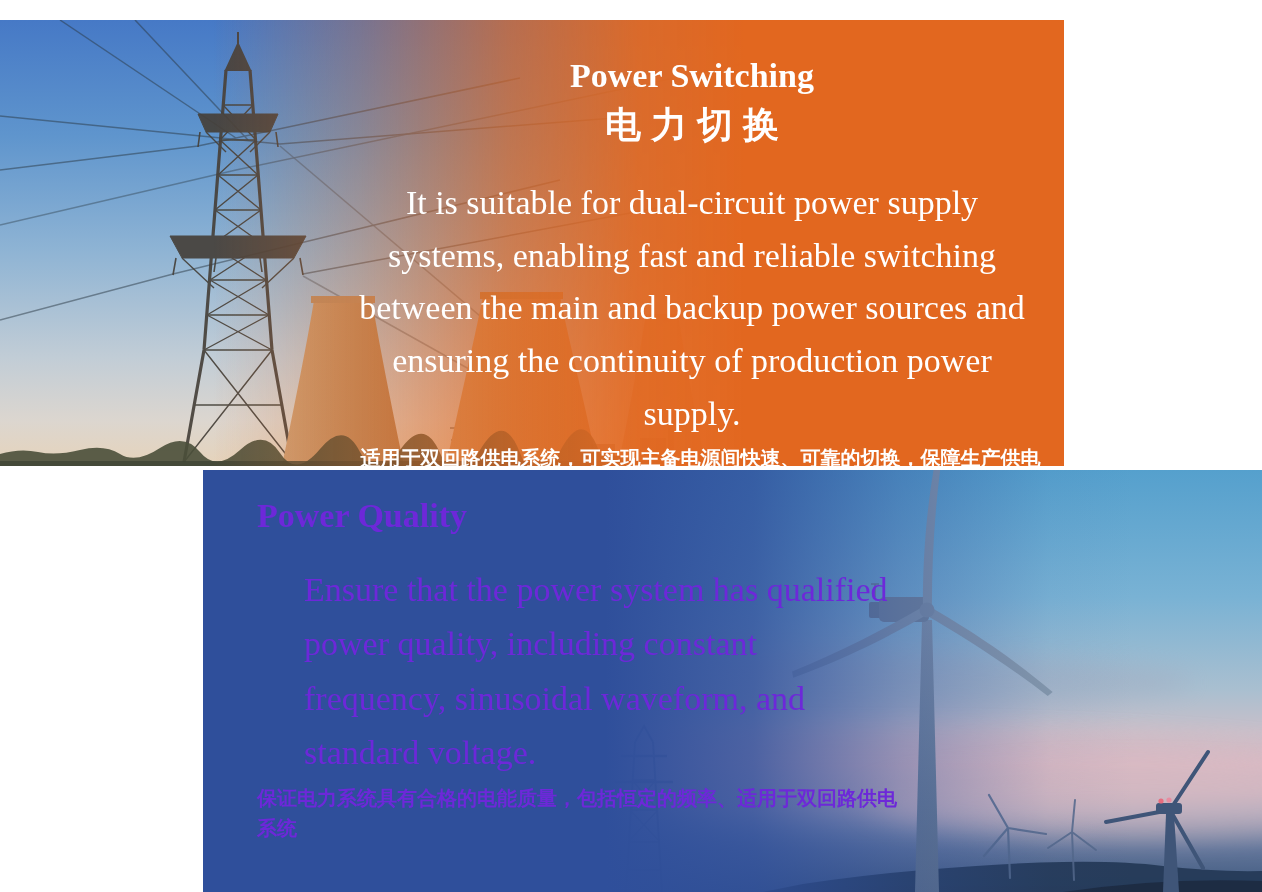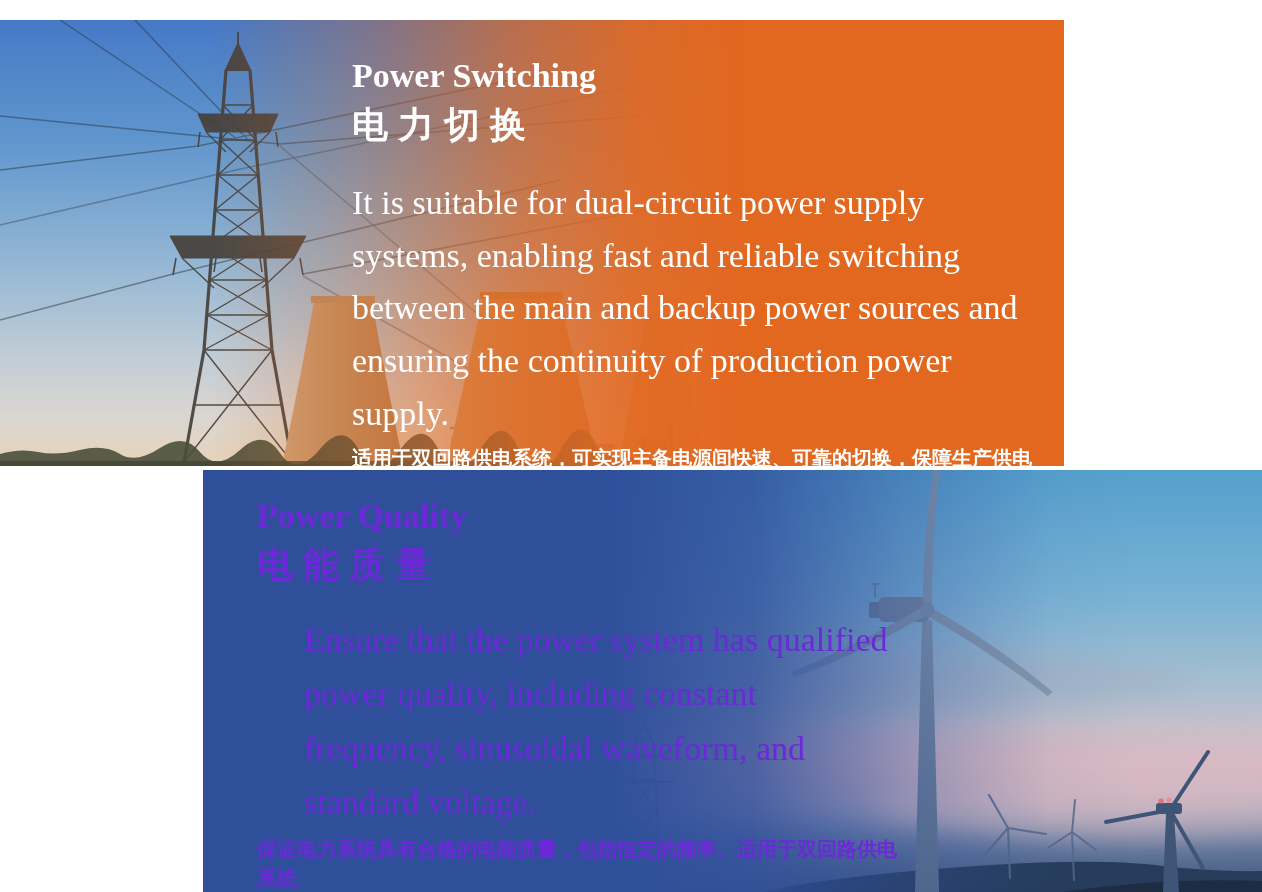--- a/index.html
+++ b/index.html
@@ -25,7 +25,7 @@
   }
   #panel-switching .text-block{
     position:absolute;top:36px;right:32px;width:680px;
-    text-align:left;color:#ffffff;
+    text-align:center;color:#ffffff;
   }
   
   #panel-quality{left:203px;top:470px;width:1059px;height:422px;}

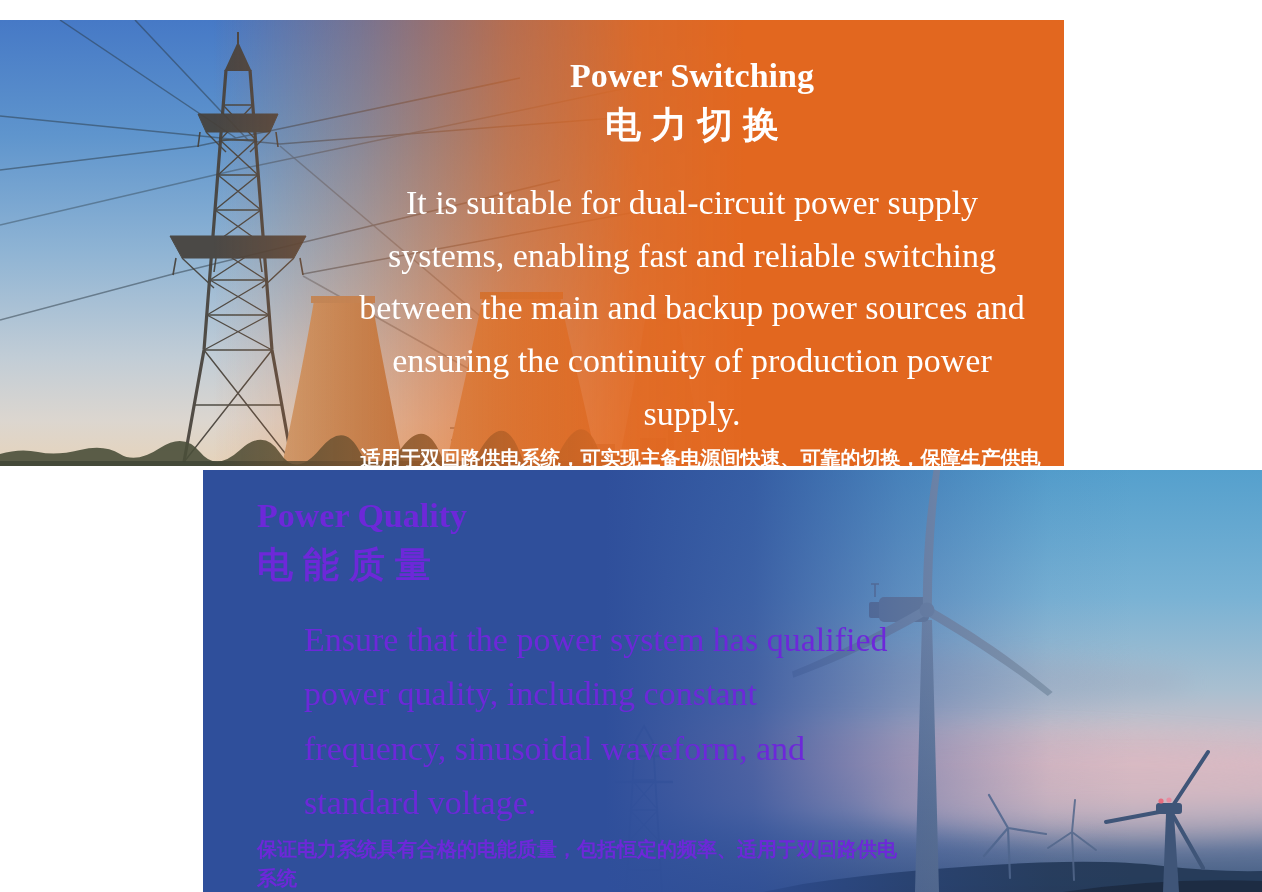--- a/index.html
+++ b/index.html
@@ -197,7 +197,6 @@
 
   <div class="text-block">
     <div class="title-en">Power Quality</div>
-    <div class="title-zh">电能质量</div>
     <div class="body-en">Ensure that the power system has qualified power quality, including constant frequency, sinusoidal waveform, and standard voltage.</div>
     <div class="body-zh">保证电力系统具有合格的电能质量，包括恒定的频率、适用于双回路供电系统</div>
   </div>

